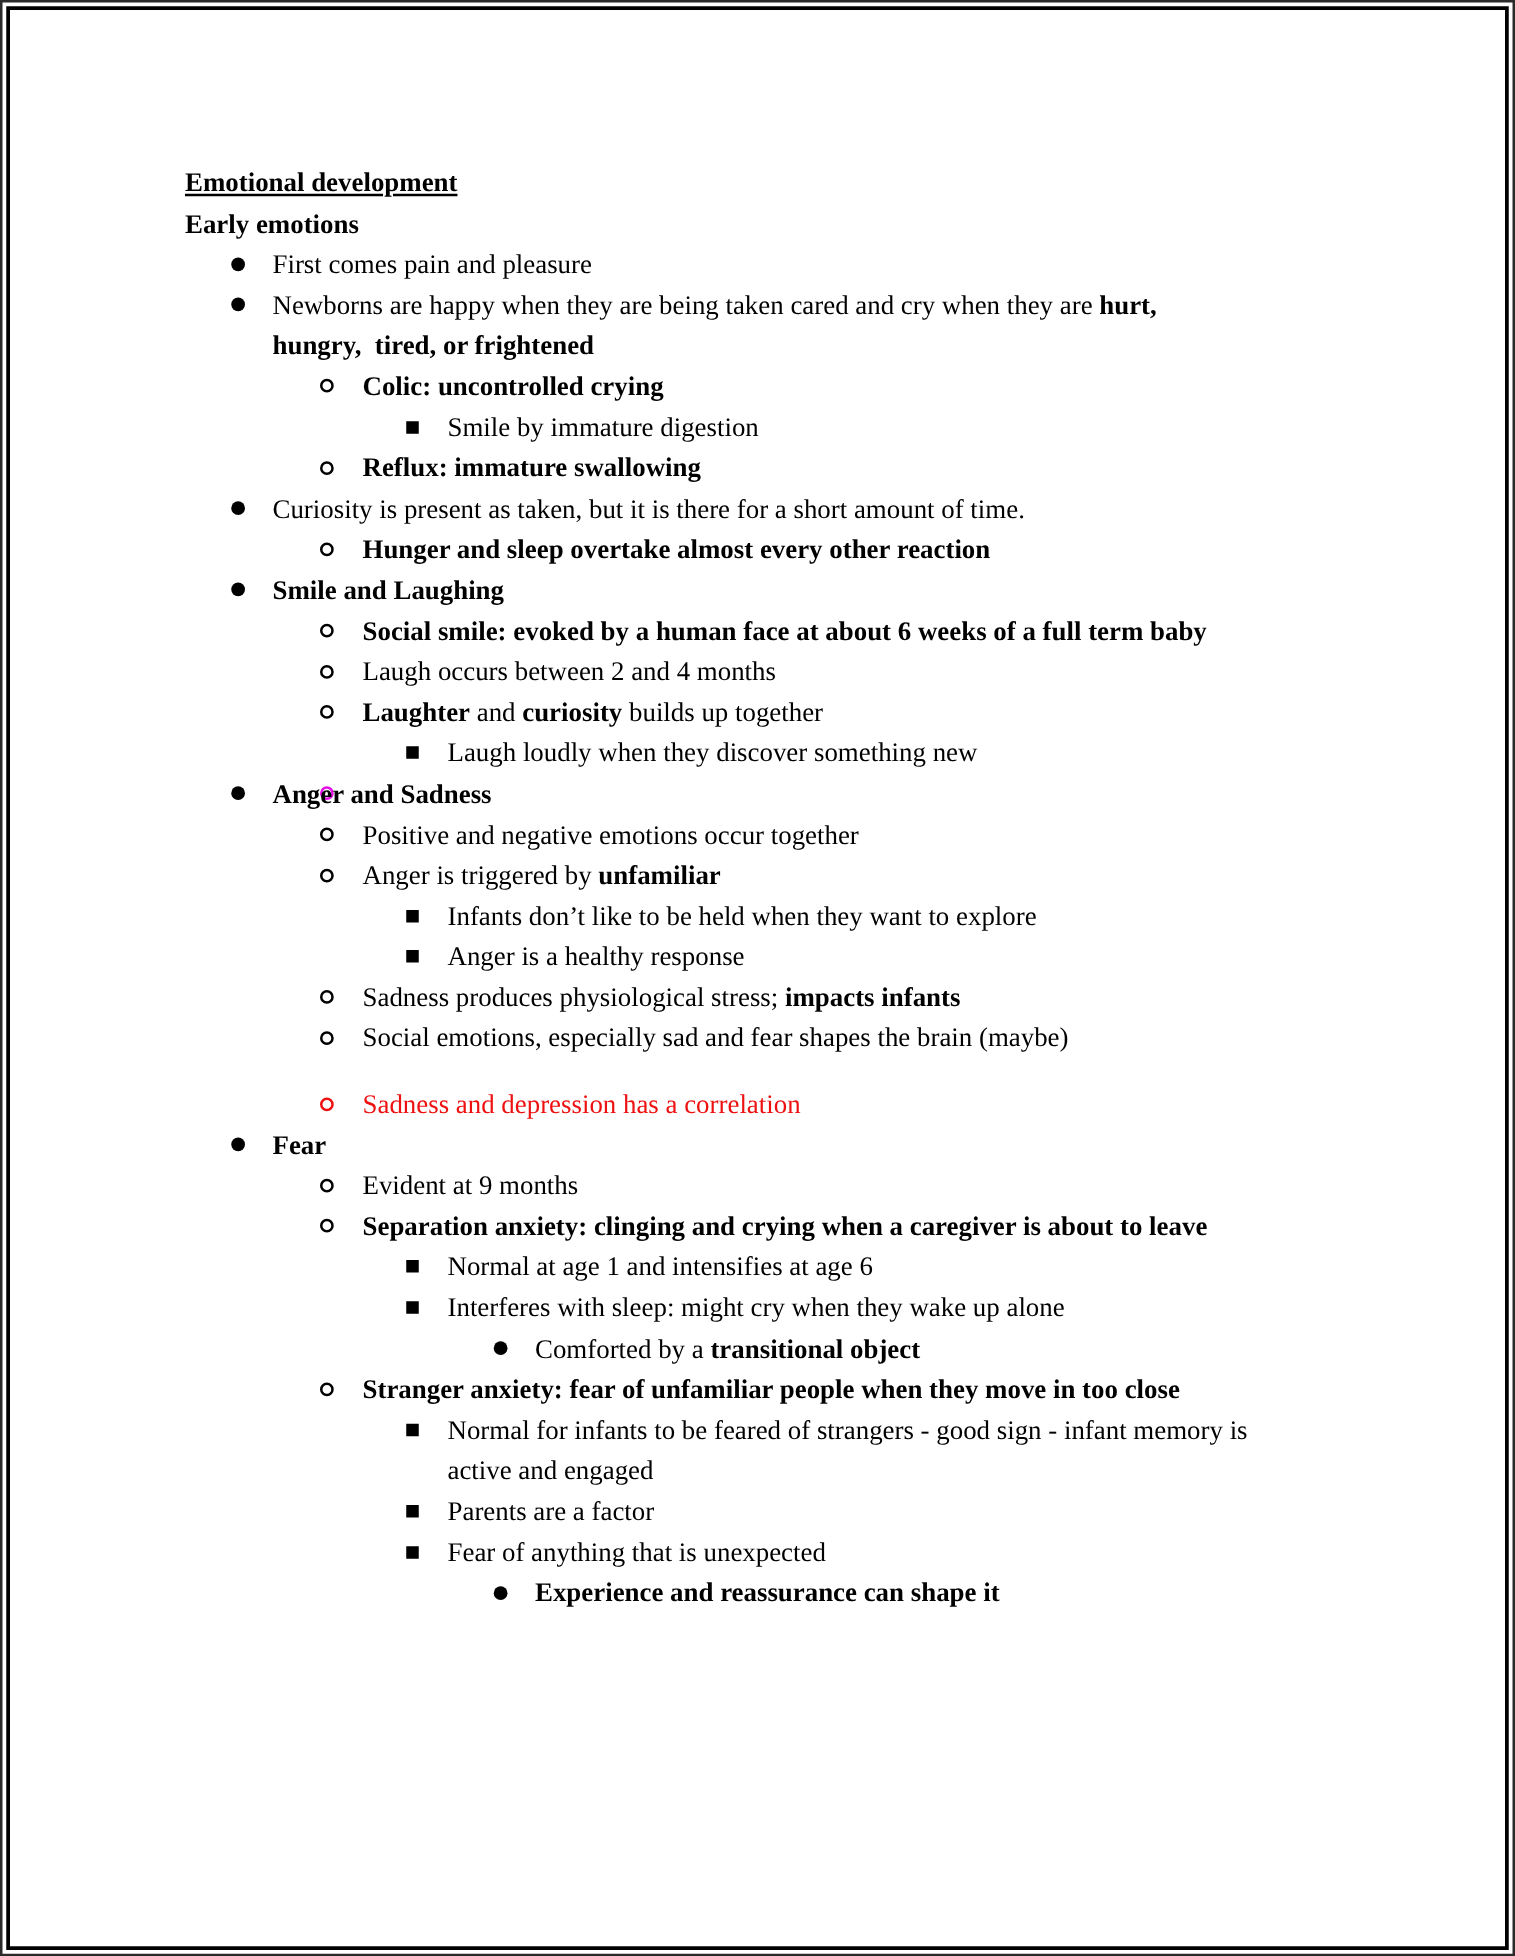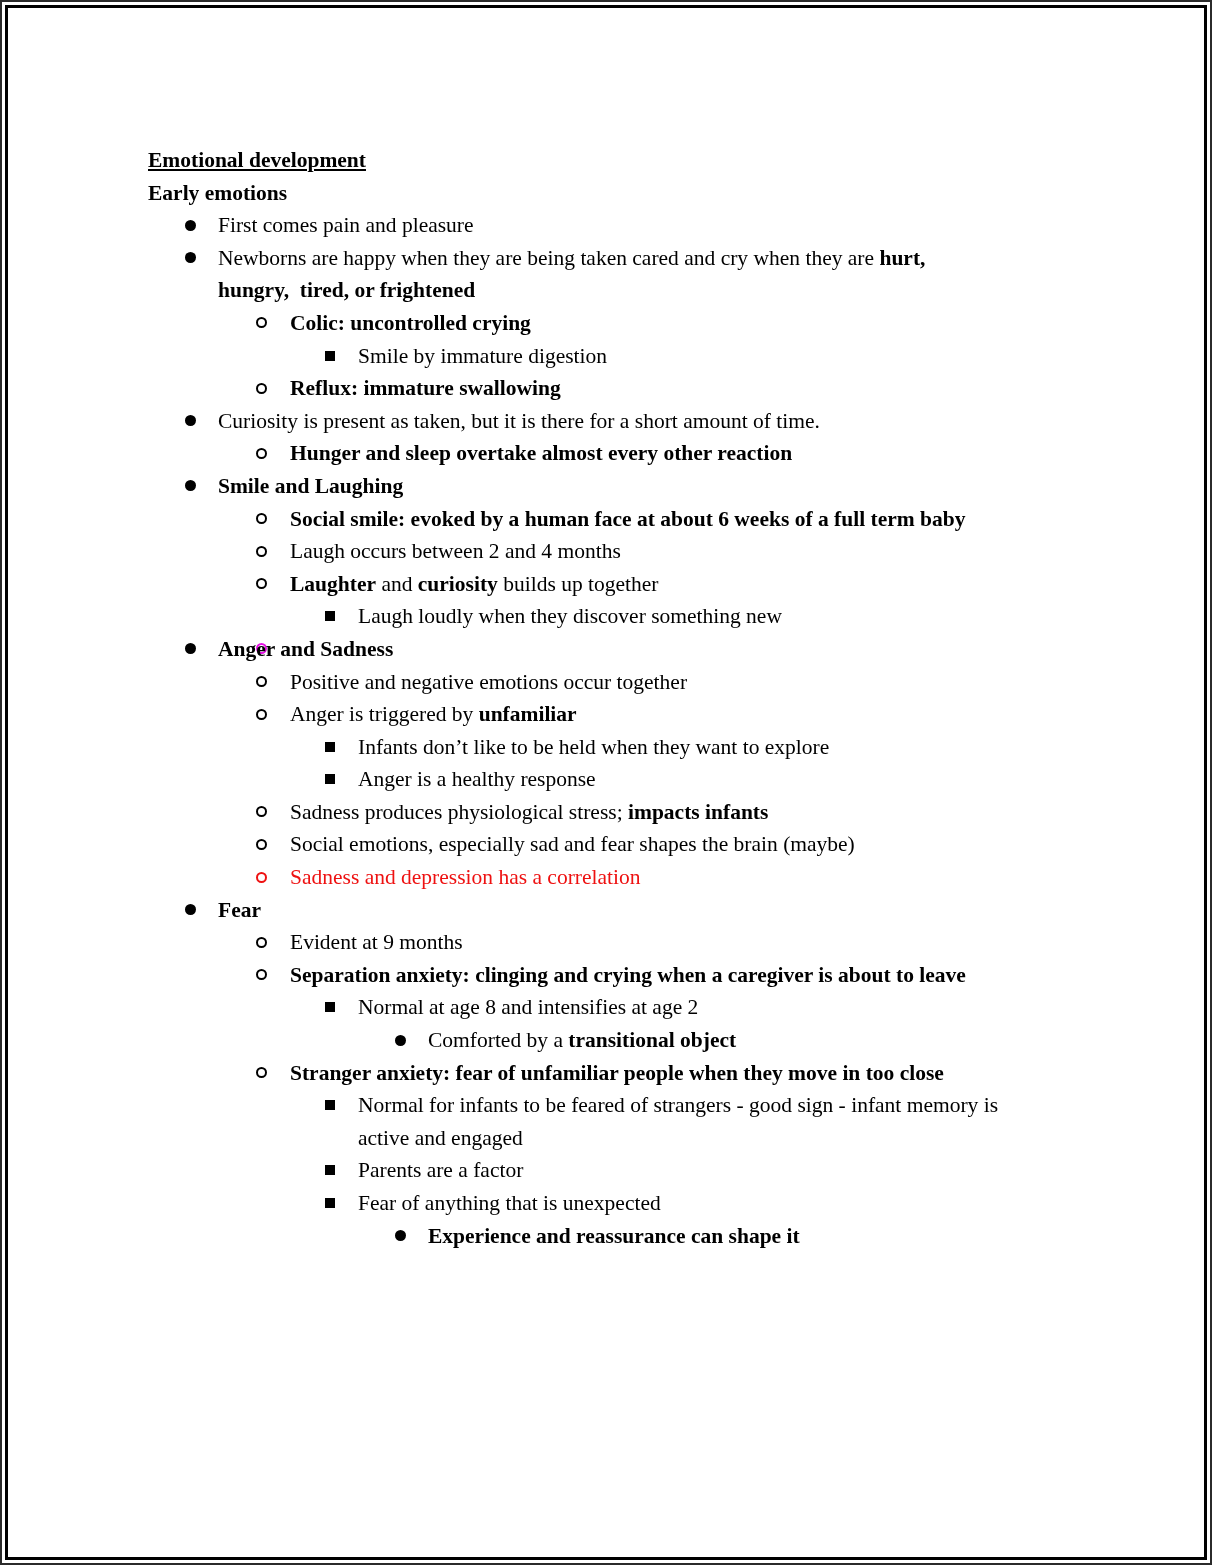--- a/index.html
+++ b/index.html
@@ -10,7 +10,7 @@
   .page-frame { position:absolute; inset:0; border:2px solid #2b2b2b; box-sizing:border-box; }
   .page-frame-inner { position:absolute; inset:3px; border:3px solid #000; box-sizing:border-box; }
   .content {
-    position:absolute; left:148px; top:144px; width:1000px;
+    position:absolute; left:148px; top:130px; width:1000px;
     font-size:21.5px; line-height:32.6px;
   }
   .doc-title { font-weight:bold; text-decoration:underline; }

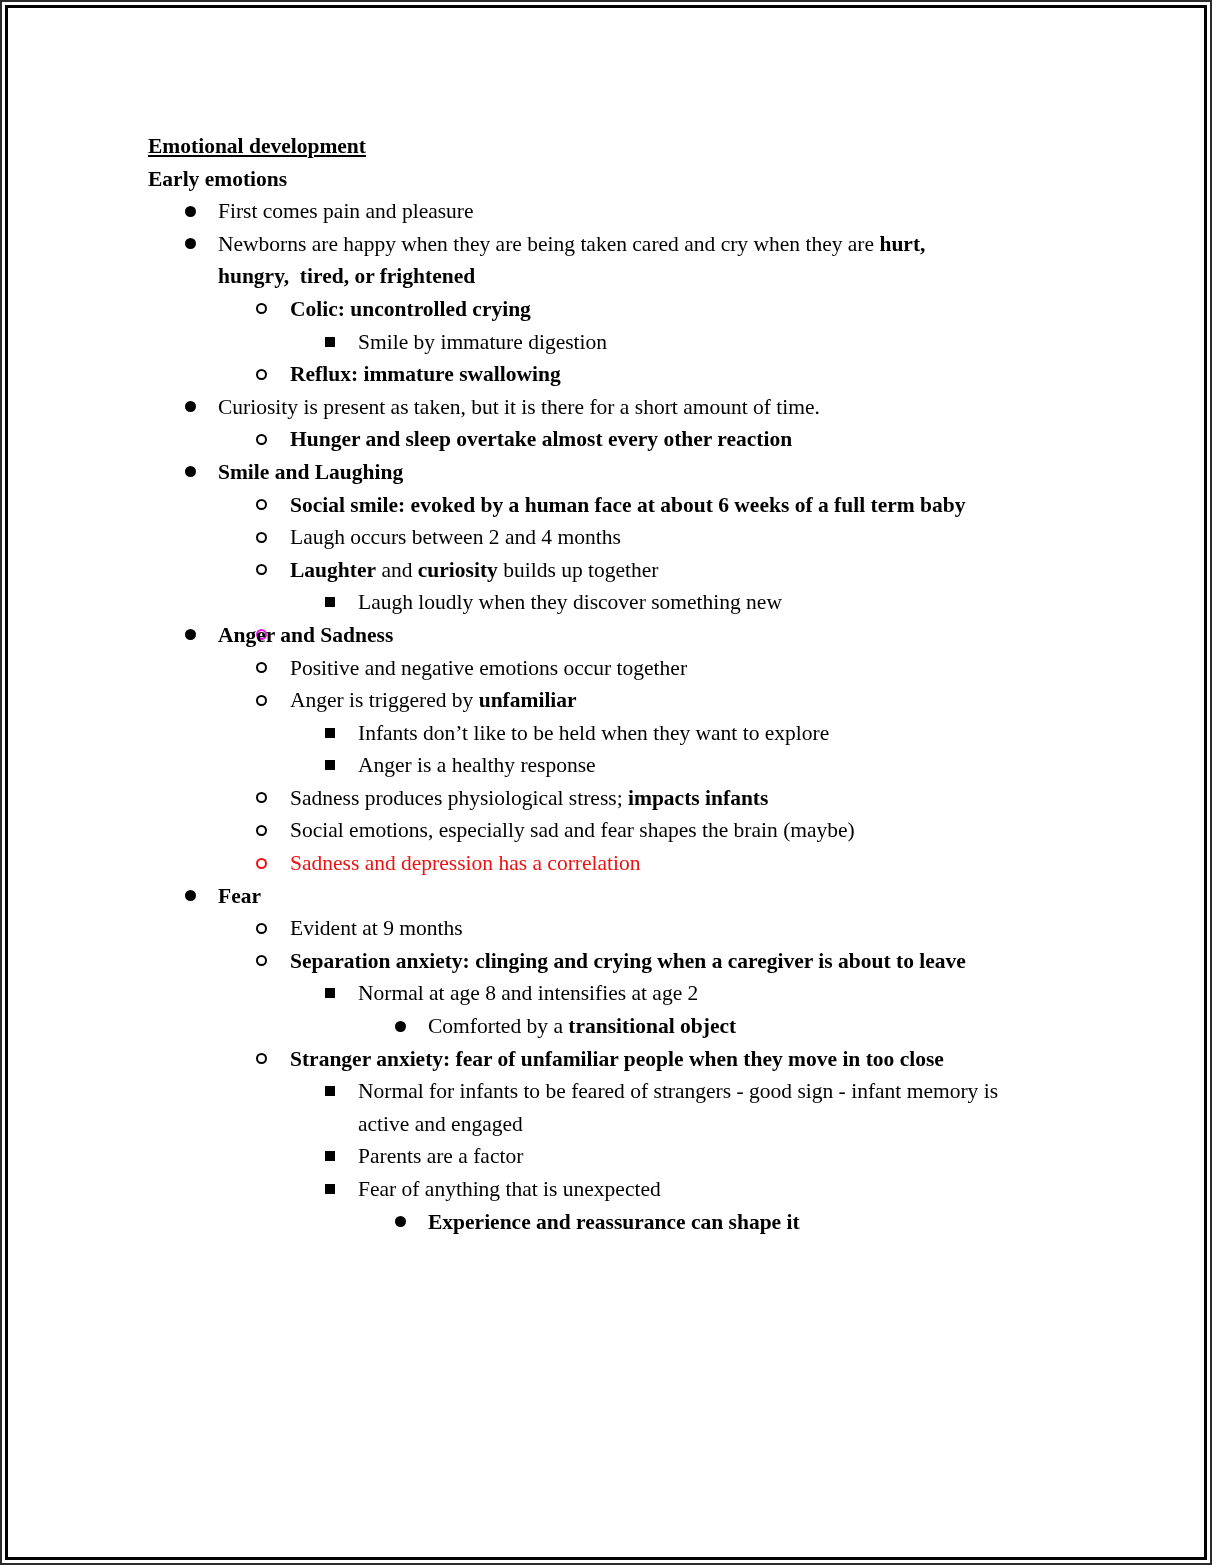--- a/index.html
+++ b/index.html
@@ -117,7 +117,7 @@
     <span class="marker circle"></span>
     <span class="item-text"><span>Social emotions, especially sad and fear shapes the brain (maybe)</span></span>
   </div>
-      <div class="item level-2" style="color: rgb(238, 17, 17);">
+      <div class="item level-2" style="color: rgb(238, 17, 17); margin-top: 20px;">
     <span class="marker circle"></span>
     <span class="item-text"><span>Sadness and depression has a correlation</span></span>
   </div>

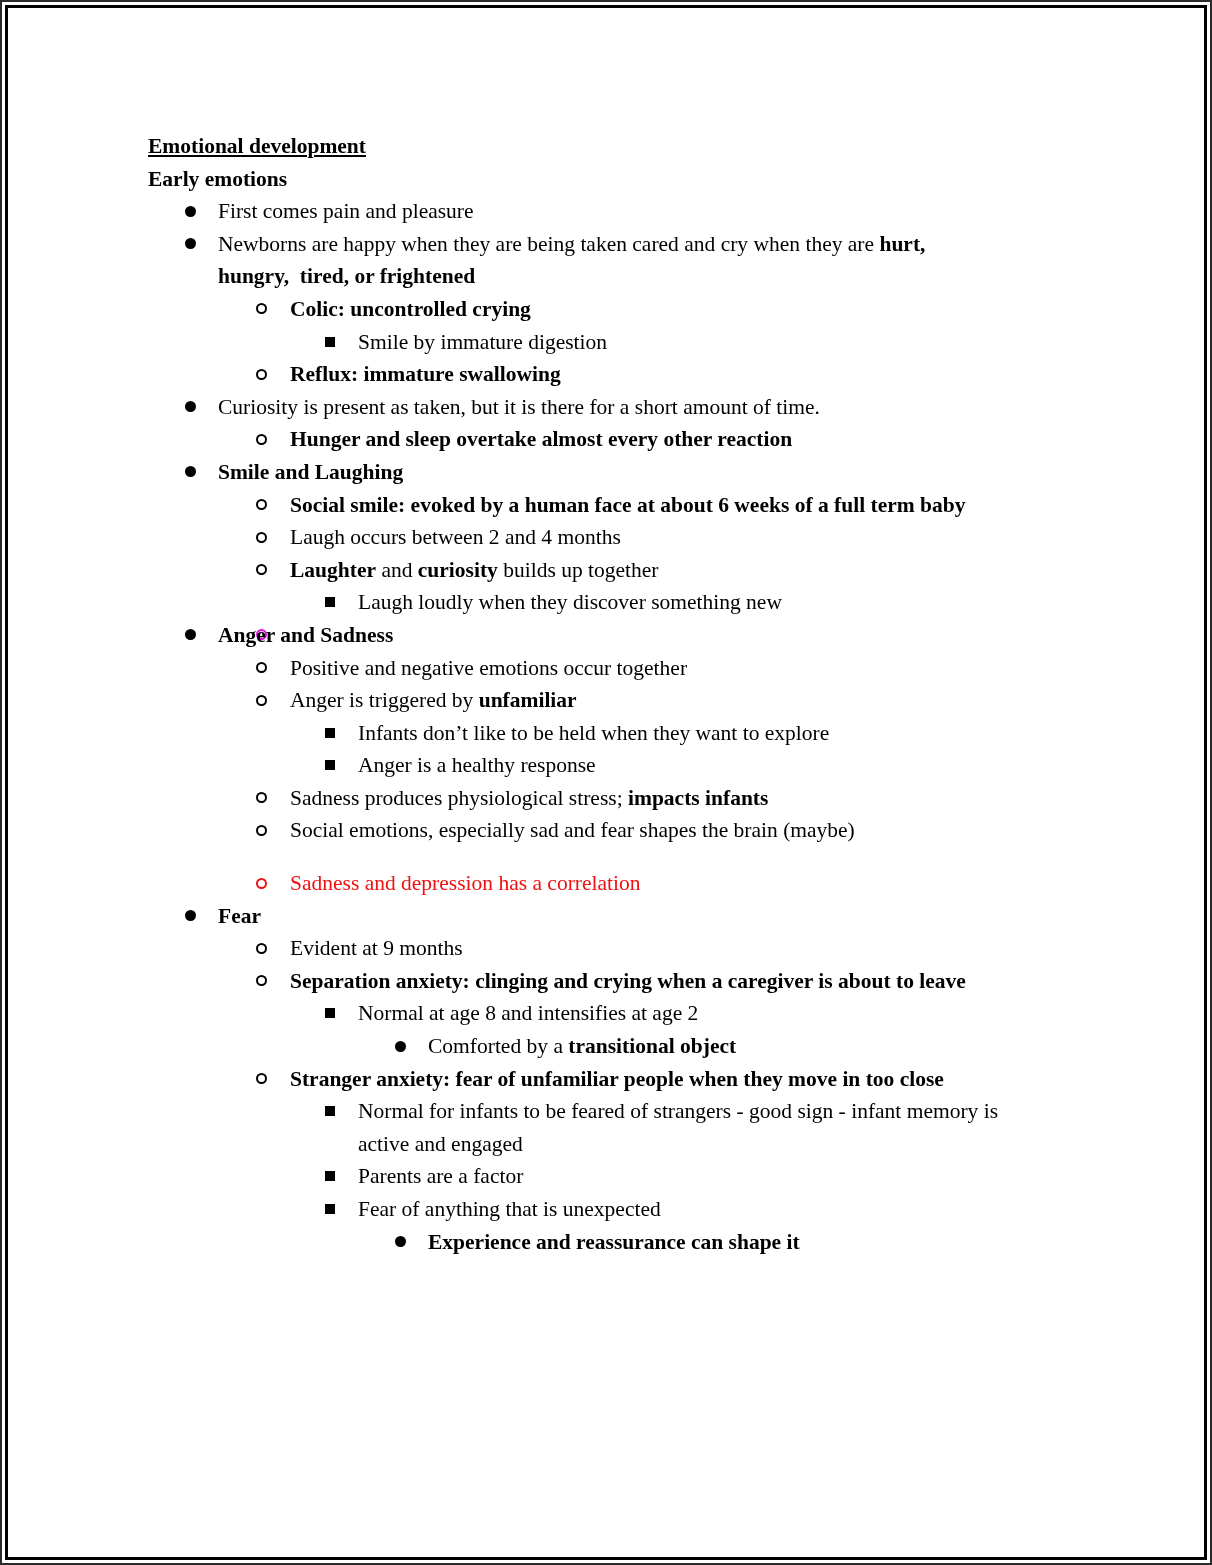--- a/index.html
+++ b/index.html
@@ -135,7 +135,7 @@
   </div>
       <div class="item level-3">
     <span class="marker square"></span>
-    <span class="item-text"><span>Normal at age 8 and intensifies at age 2</span></span>
+    <span class="item-text"><span>Normal at age 1 and intensifies at age 6</span></span>
   </div>
       <div class="item level-4">
     <span class="marker disc"></span>

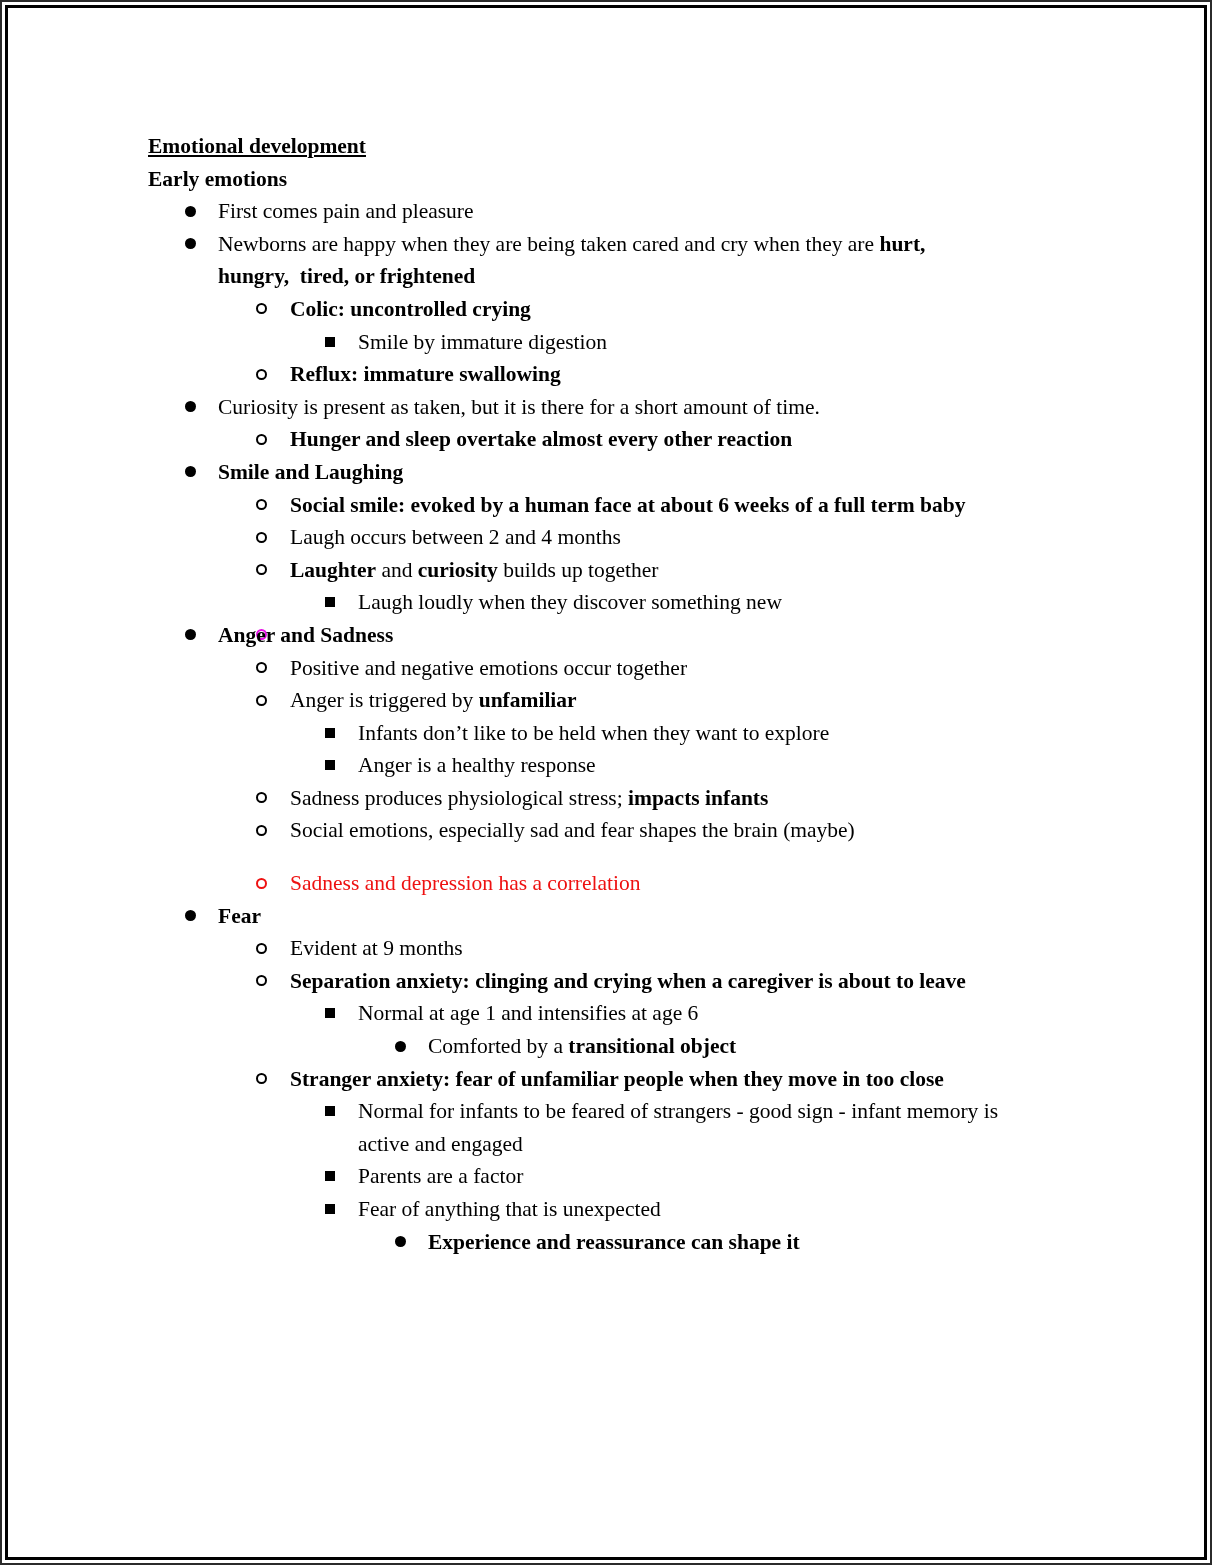--- a/index.html
+++ b/index.html
@@ -137,6 +137,10 @@
     <span class="marker square"></span>
     <span class="item-text"><span>Normal at age 1 and intensifies at age 6</span></span>
   </div>
+      <div class="item level-3">
+    <span class="marker square"></span>
+    <span class="item-text"><span>Interferes with sleep: might cry when they wake up alone</span></span>
+  </div>
       <div class="item level-4">
     <span class="marker disc"></span>
     <span class="item-text"><span>Comforted by a </span><span class="b">transitional object</span></span>

